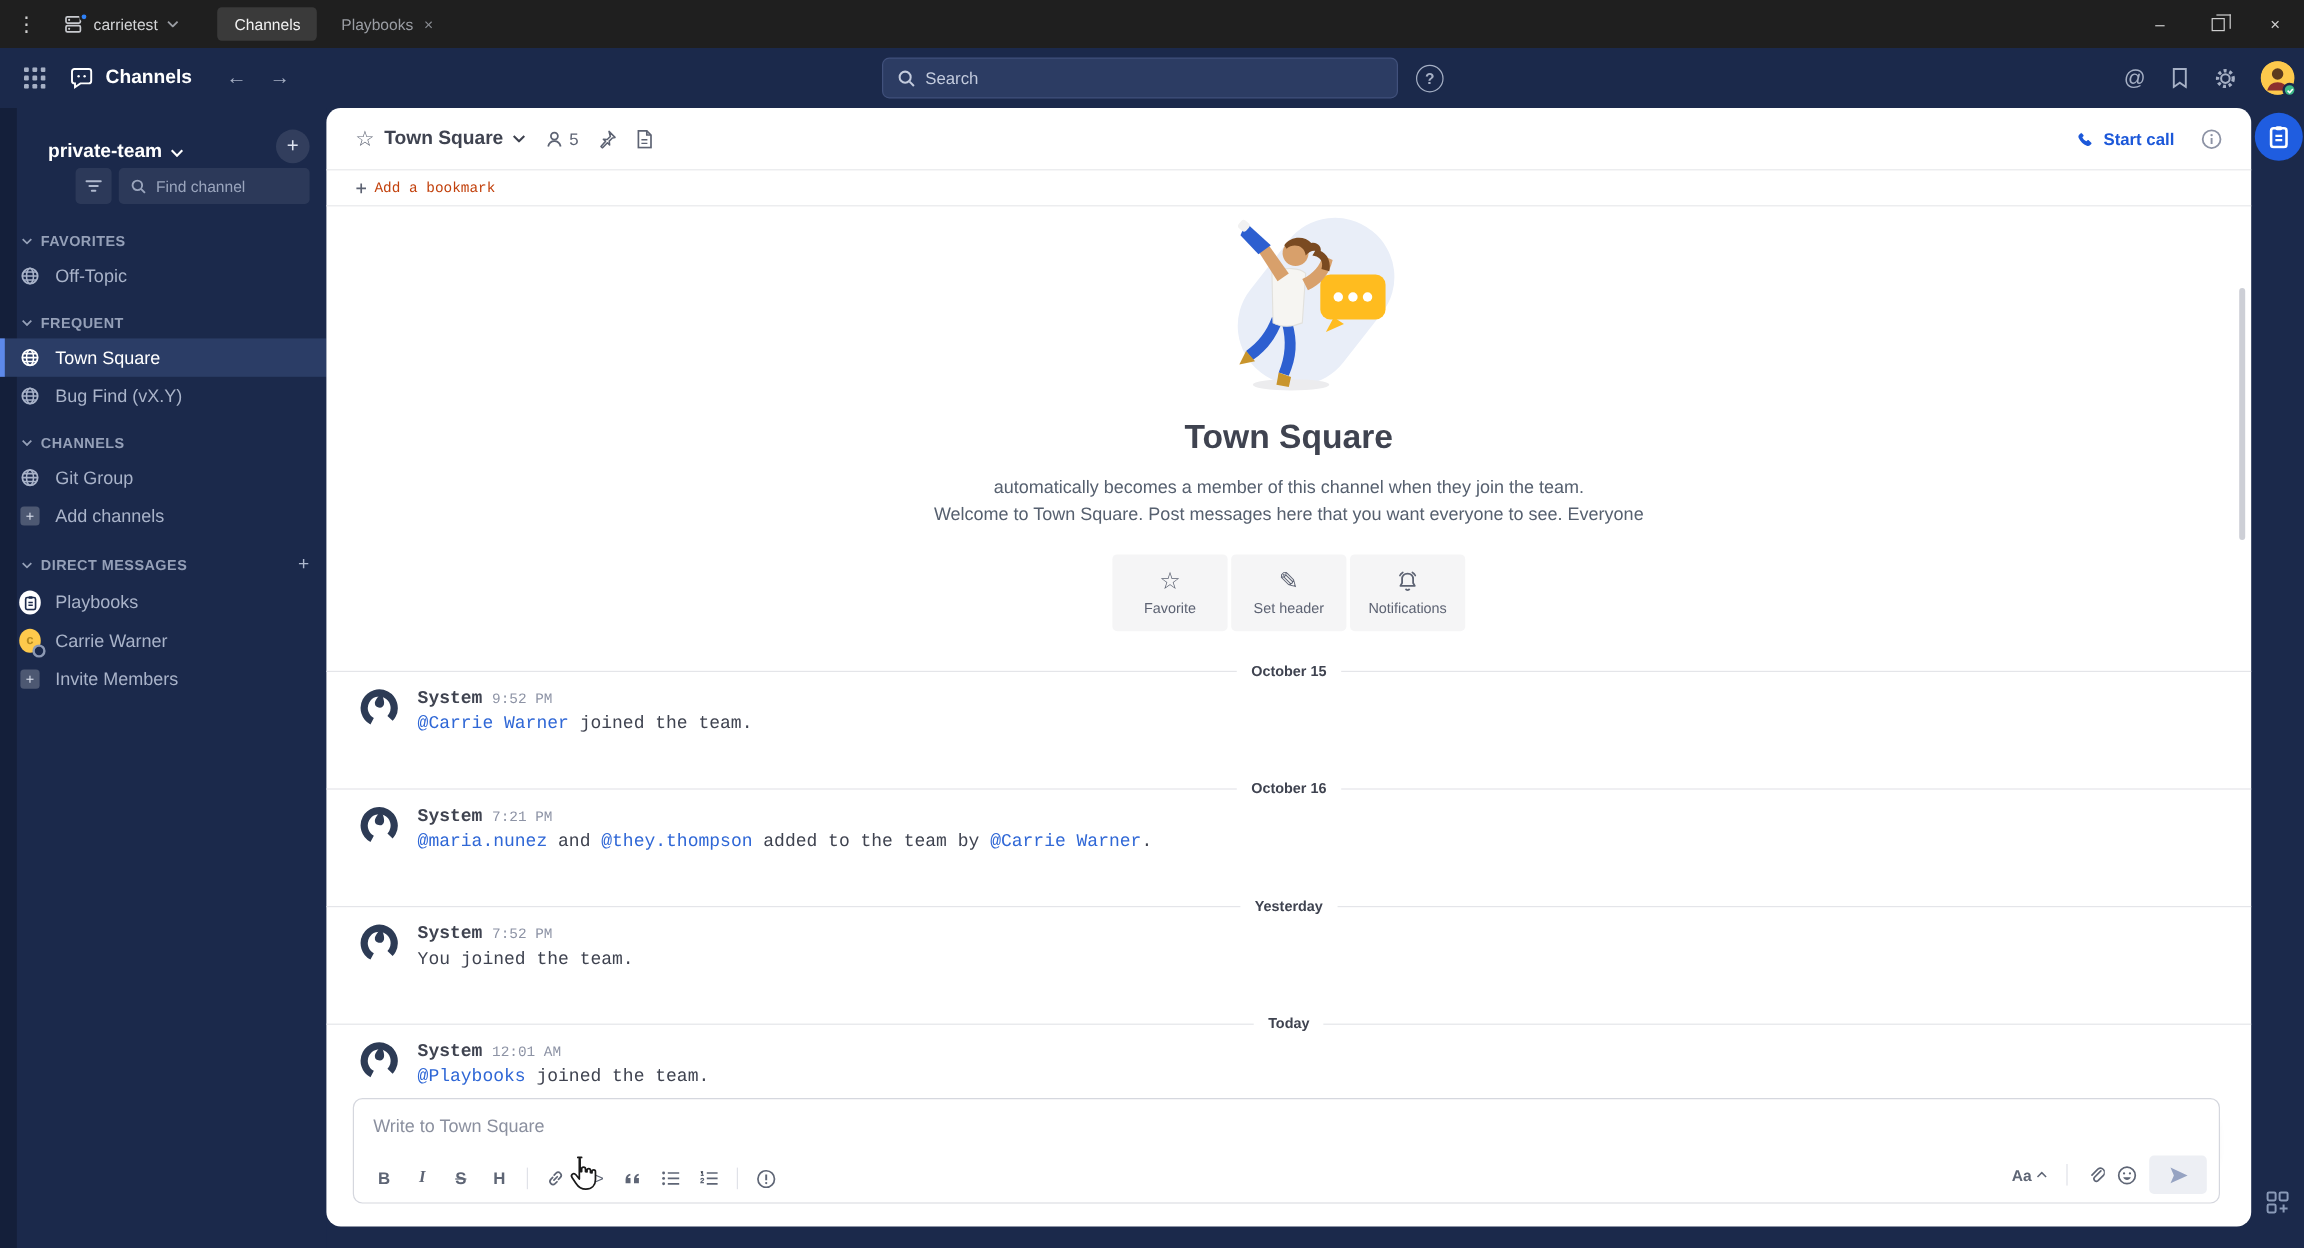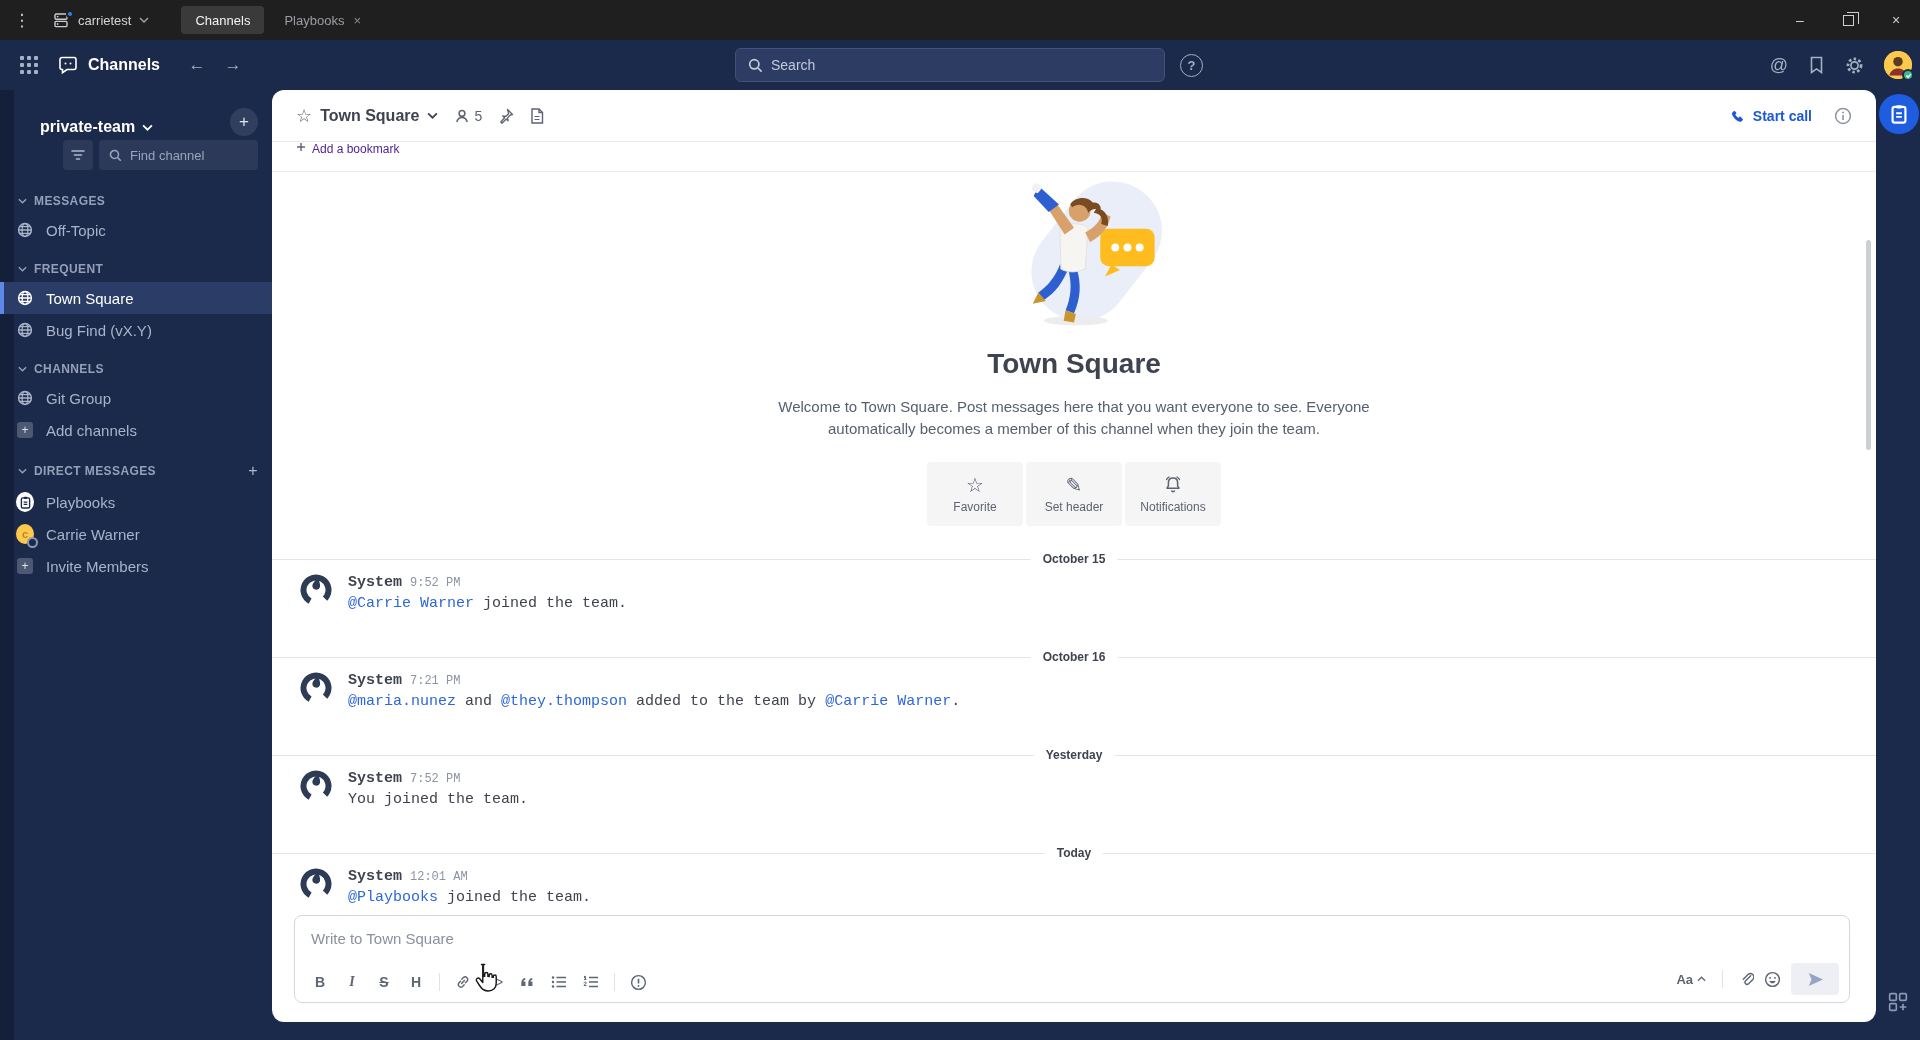--- a/index.html
+++ b/index.html
@@ -70,7 +70,7 @@
   .chan-right { margin-left:auto; display:flex; align-items:center; gap:22px; }
   .start-call { display:flex; align-items:center; gap:8px; color:#1c58d9; font-size:14px; font-weight:700; }
   .info-ic { color:#8d93a5; }
-  .bookmark-bar { height:30px; display:flex; align-items:flex-start; padding:0 24px; border-bottom:1px solid #e8e9ec; font-size:12px; color:#4c1d95; gap:6px; }
+  .bookmark-bar { height:30px; display:flex; align-items:center; padding:0 24px; border-bottom:1px solid #e8e9ec; font-size:12px; color:#c2410c; gap:6px;font-family:Liberation Mono, monospace; }
 
   
   .feed { position:relative; }

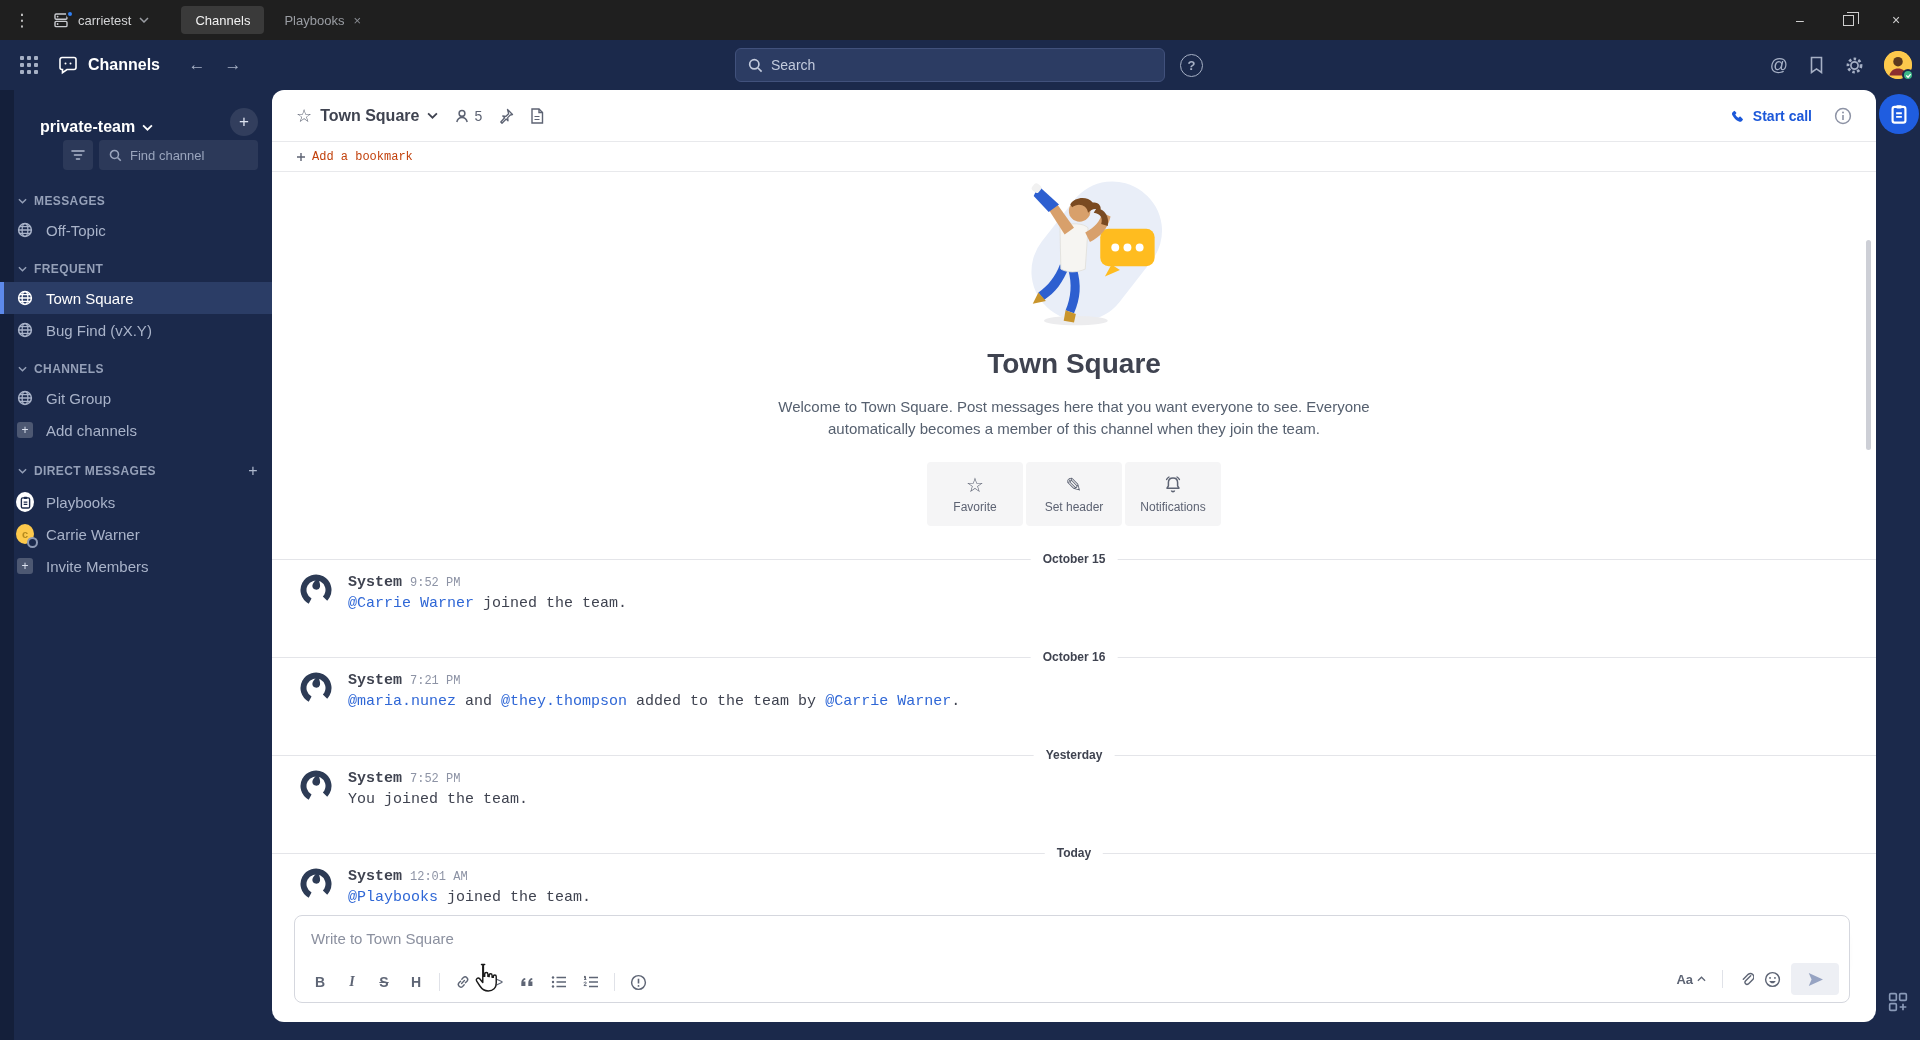--- a/index.html
+++ b/index.html
@@ -256,7 +256,7 @@
     <svg width="9" height="6" viewBox="0 0 10 6">
         <path d="M1 1l4 4 4-4" fill="none" stroke="#95a0b8" stroke-width="1.6"></path>
       </svg>
-    <span>MESSAGES</span>
+    <span>FAVORITES</span>
   </div>
   <div class="sb-item">
     <span class="ic">

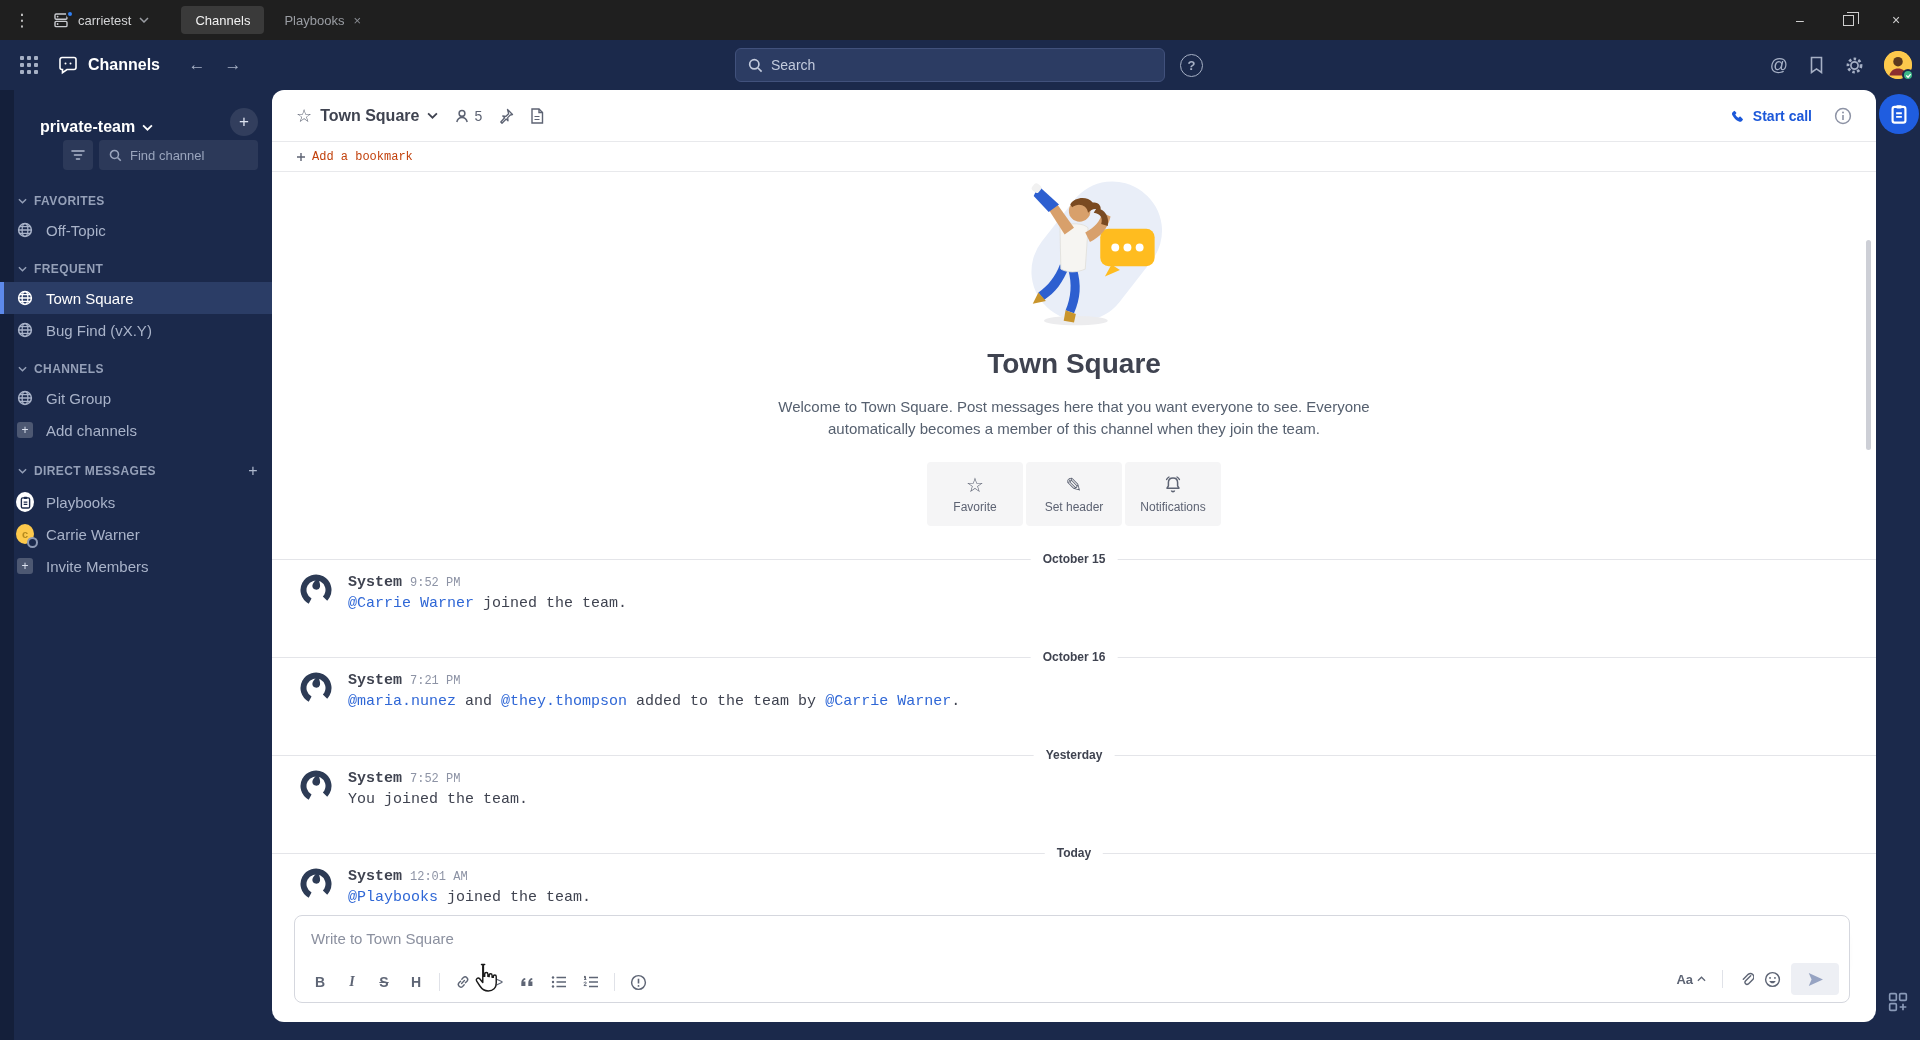--- a/index.html
+++ b/index.html
@@ -442,8 +442,8 @@
       </div>
       <h1>Town Square</h1>
       <div class="desc">
+        <div>automatically becomes a member of this channel when they join the team.</div>
         <div>Welcome to Town Square. Post messages here that you want everyone to see. Everyone</div>
-        <div>automatically becomes a member of this channel when they join the team.</div>
       </div>
       <div class="intro-btns">
         <div class="intro-btn">

